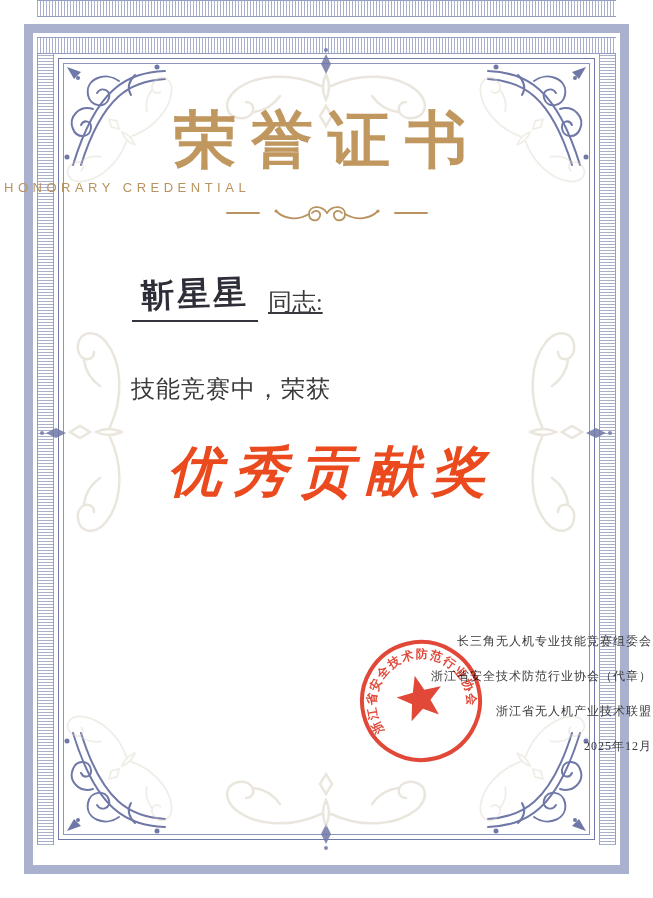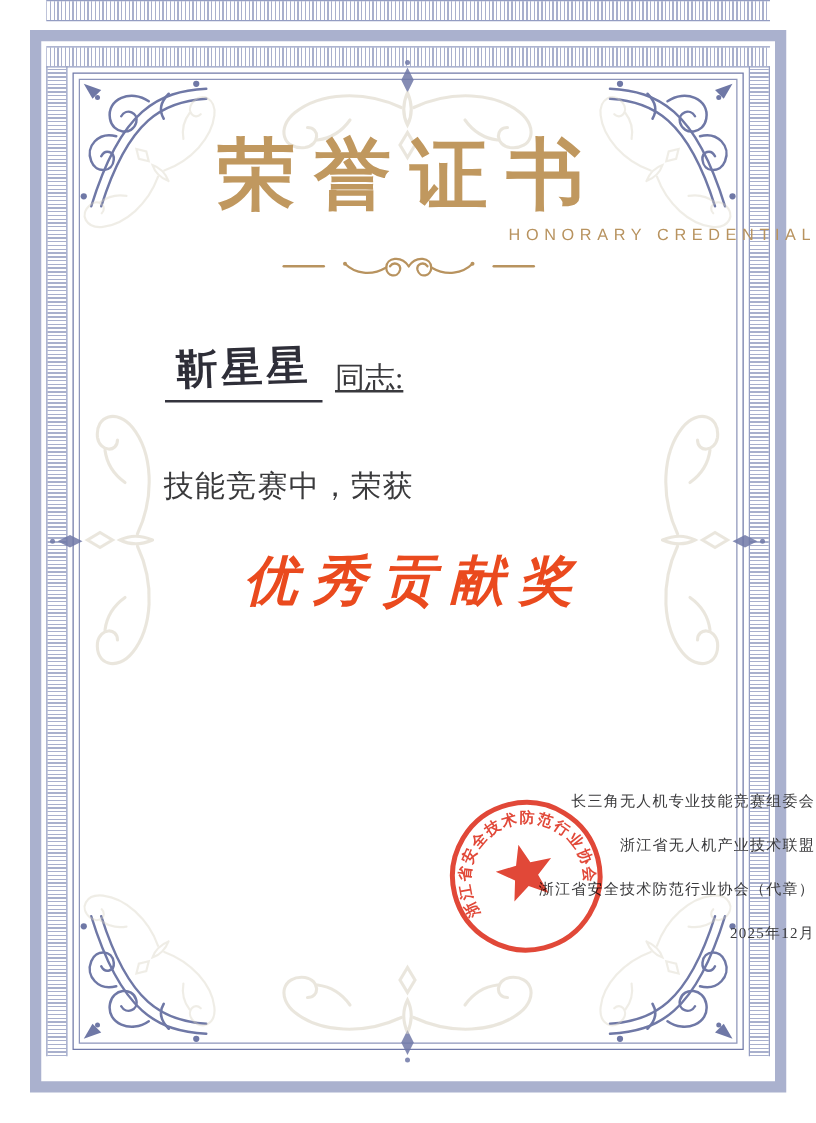--- a/index.html
+++ b/index.html
@@ -44,7 +44,7 @@
   
   .title{position:absolute;left:0;right:0;top:98px;text-align:center;
     font-size:62px;font-weight:bold;letter-spacing:15px;padding-left:3px;color:#c0985f;}
-  .subtitle{position:absolute;left:0;right:0;top:180px;text-align:right;
+  .subtitle{position:absolute;left:0;right:0;top:180px;text-align:left;
     font-family:"Liberation Sans","DejaVu Sans",sans-serif;
     font-size:13px;letter-spacing:4.5px;padding-left:4px;color:#b8935f;}
   .divider{position:absolute;left:0;right:0;top:201px;display:flex;justify-content:center;align-items:center;gap:12px;}

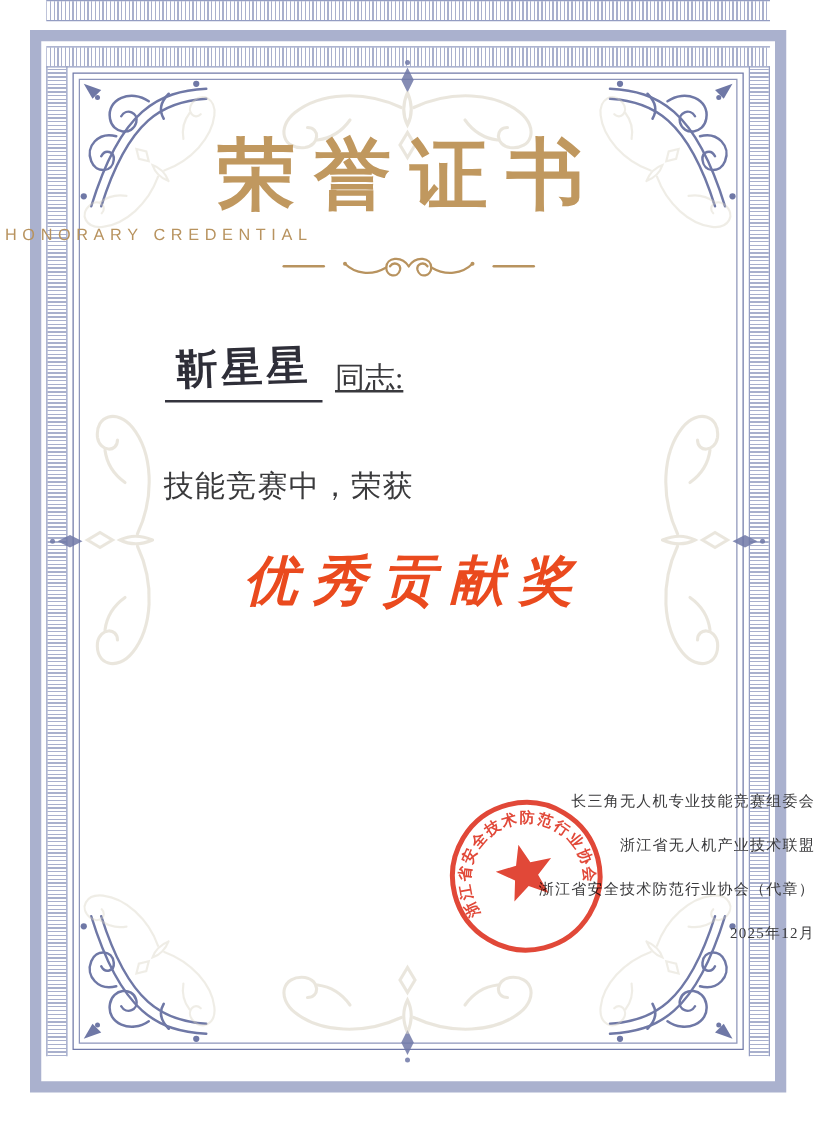--- a/index.html
+++ b/index.html
@@ -57,7 +57,7 @@
   .body1{left:178px;top:333px;}
   .body2{left:131px;top:373px;}
   .award{position:absolute;left:0;right:0;top:436px;text-align:center;
-    font-size:43px;font-weight:bold;font-style:italic;letter-spacing:12px;padding-left:12px;color:#ea4a1e;}
+    font-size:54px;font-weight:bold;font-style:italic;letter-spacing:12px;padding-left:12px;color:#ea4a1e;}
   .closing{left:131px;top:522px;}
   .footer{position:absolute;left:182px;width:470px;top:624px;text-align:right;
     font-size:12px;line-height:35px;letter-spacing:1px;color:#3a3a3c;}

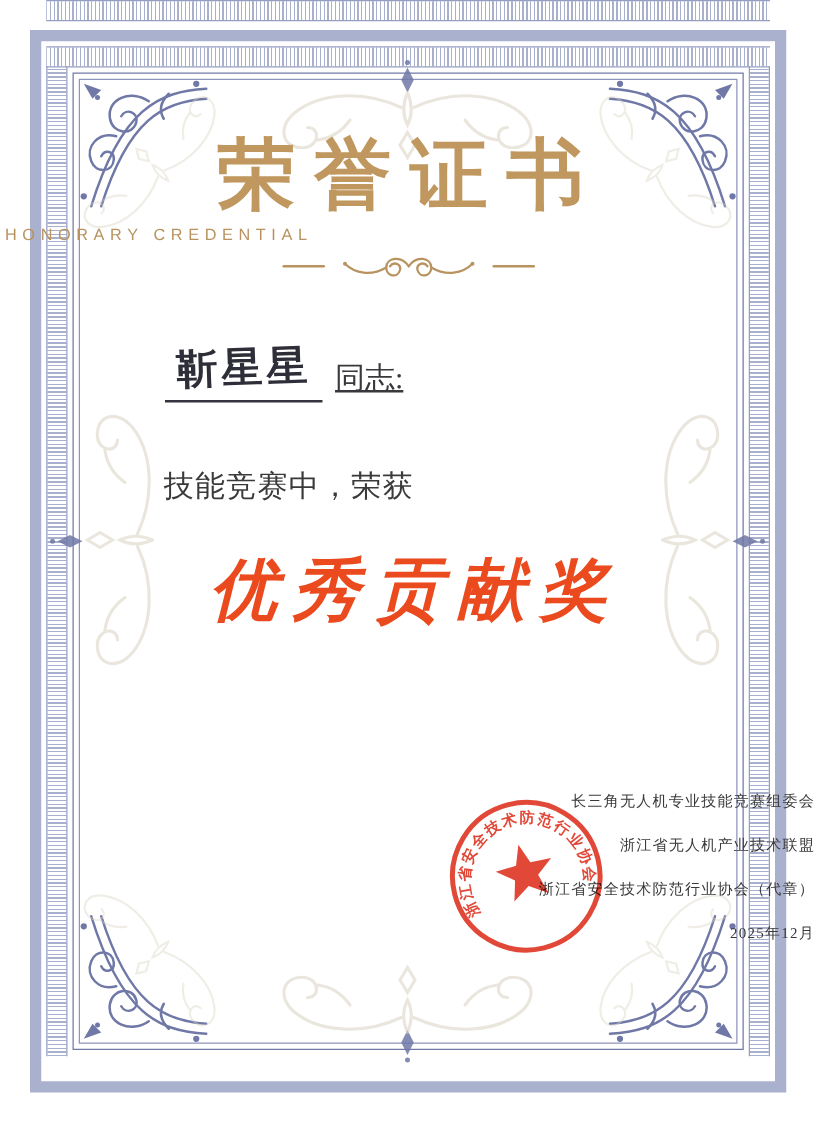--- a/index.html
+++ b/index.html
@@ -184,8 +184,8 @@
 
   <div class="footer">
     <div>长三角无人机专业技能竞赛组委会</div>
+    <div>浙江省安全技术防范行业协会（代章）</div>
     <div>浙江省无人机产业技术联盟</div>
-    <div>浙江省安全技术防范行业协会（代章）</div>
     <div>2025年12月</div>
   </div>
 

